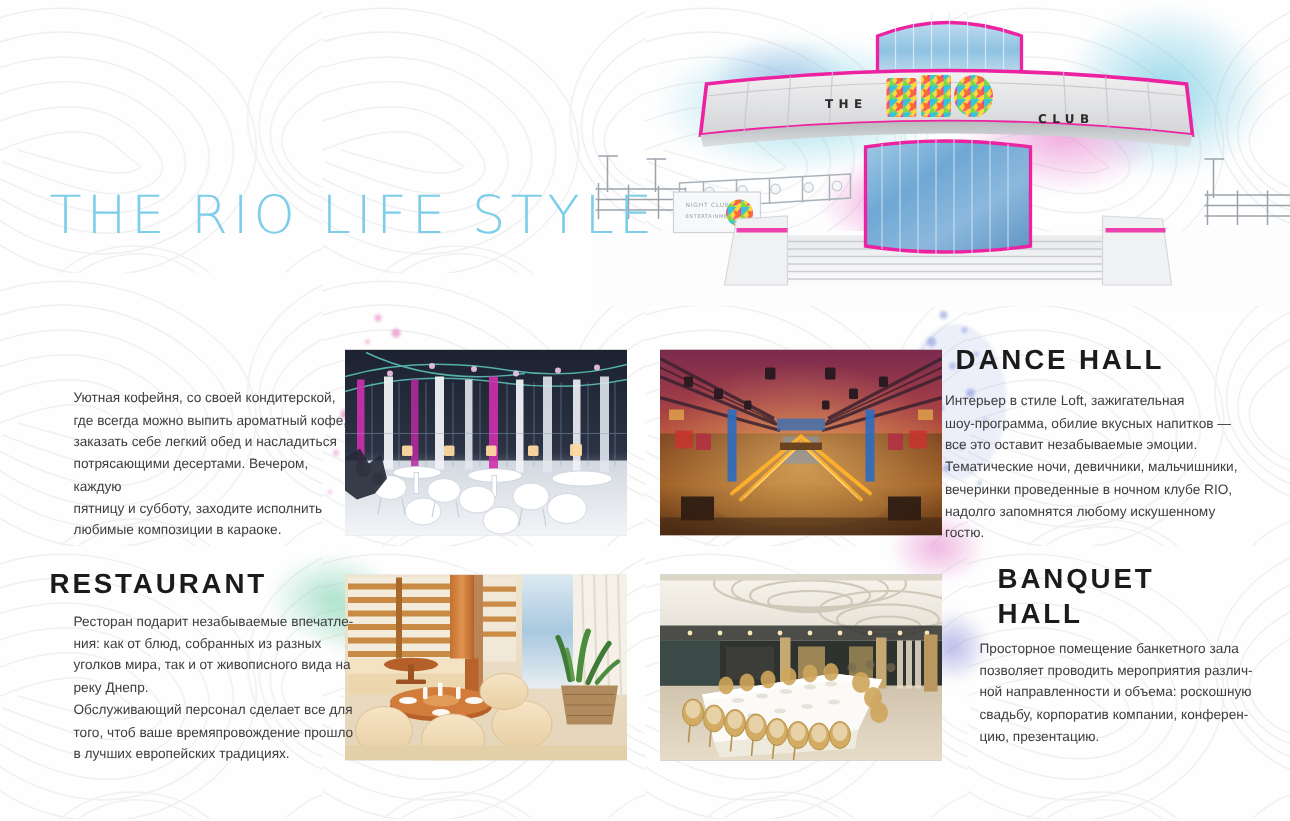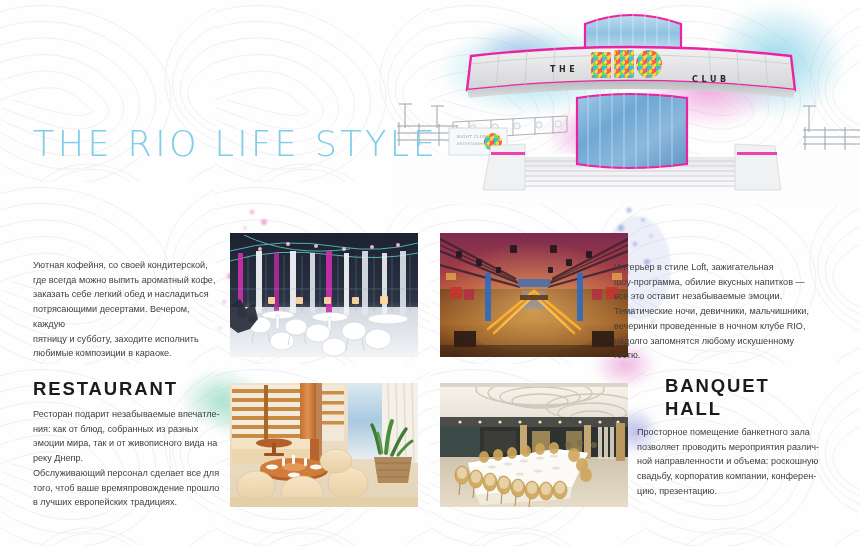--- a/index.html
+++ b/index.html
@@ -792,6 +792,7 @@
 пятницу и субботу, заходите исполнить
 любимые композиции в караоке.</div>
 
+    <div class="sec-head head-dance">DANCE HALL</div>
     <div class="sec-body body-dance">Интерьер в стиле Loft, зажигательная
 шоу-программа, обилие вкусных напитков —
 все это оставит незабываемые эмоции.

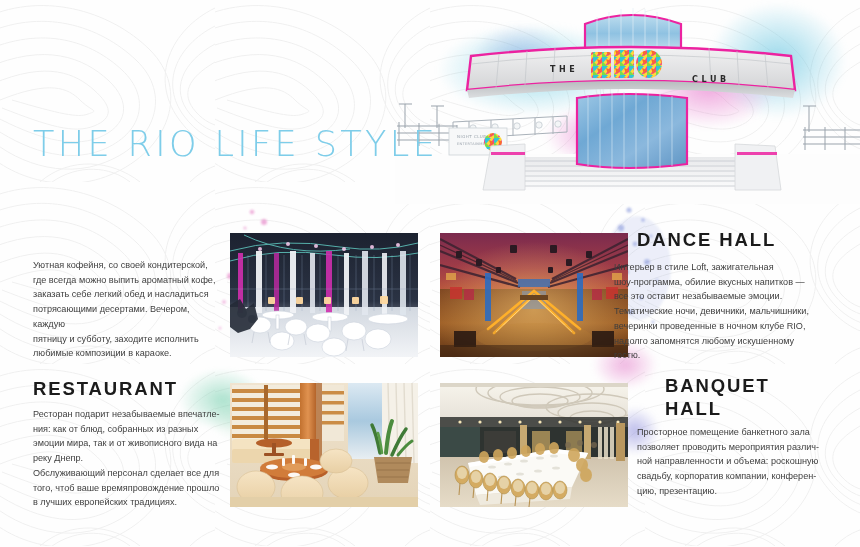--- a/index.html
+++ b/index.html
@@ -124,6 +124,7 @@
     line-height:1.62;
     color:#3e3e3e;
     white-space:pre-line;
+    margin-left:16px;
   }
 
   

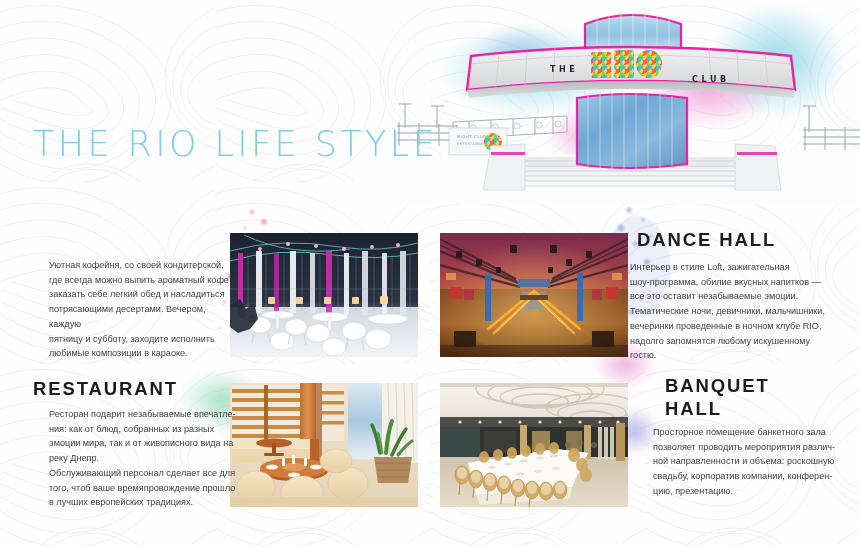--- a/index.html
+++ b/index.html
@@ -805,7 +805,7 @@
     <div class="sec-head head-rest">RESTAURANT</div>
     <div class="sec-body body-rest">Ресторан подарит незабываемые впечатле-
 ния: как от блюд, собранных из разных
-эмоции мира, так и от живописного вида на
+уголков мира, так и от живописного вида на
 реку Днепр.
 Обслуживающий персонал сделает все для
 того, чтоб ваше времяпровождение прошло

